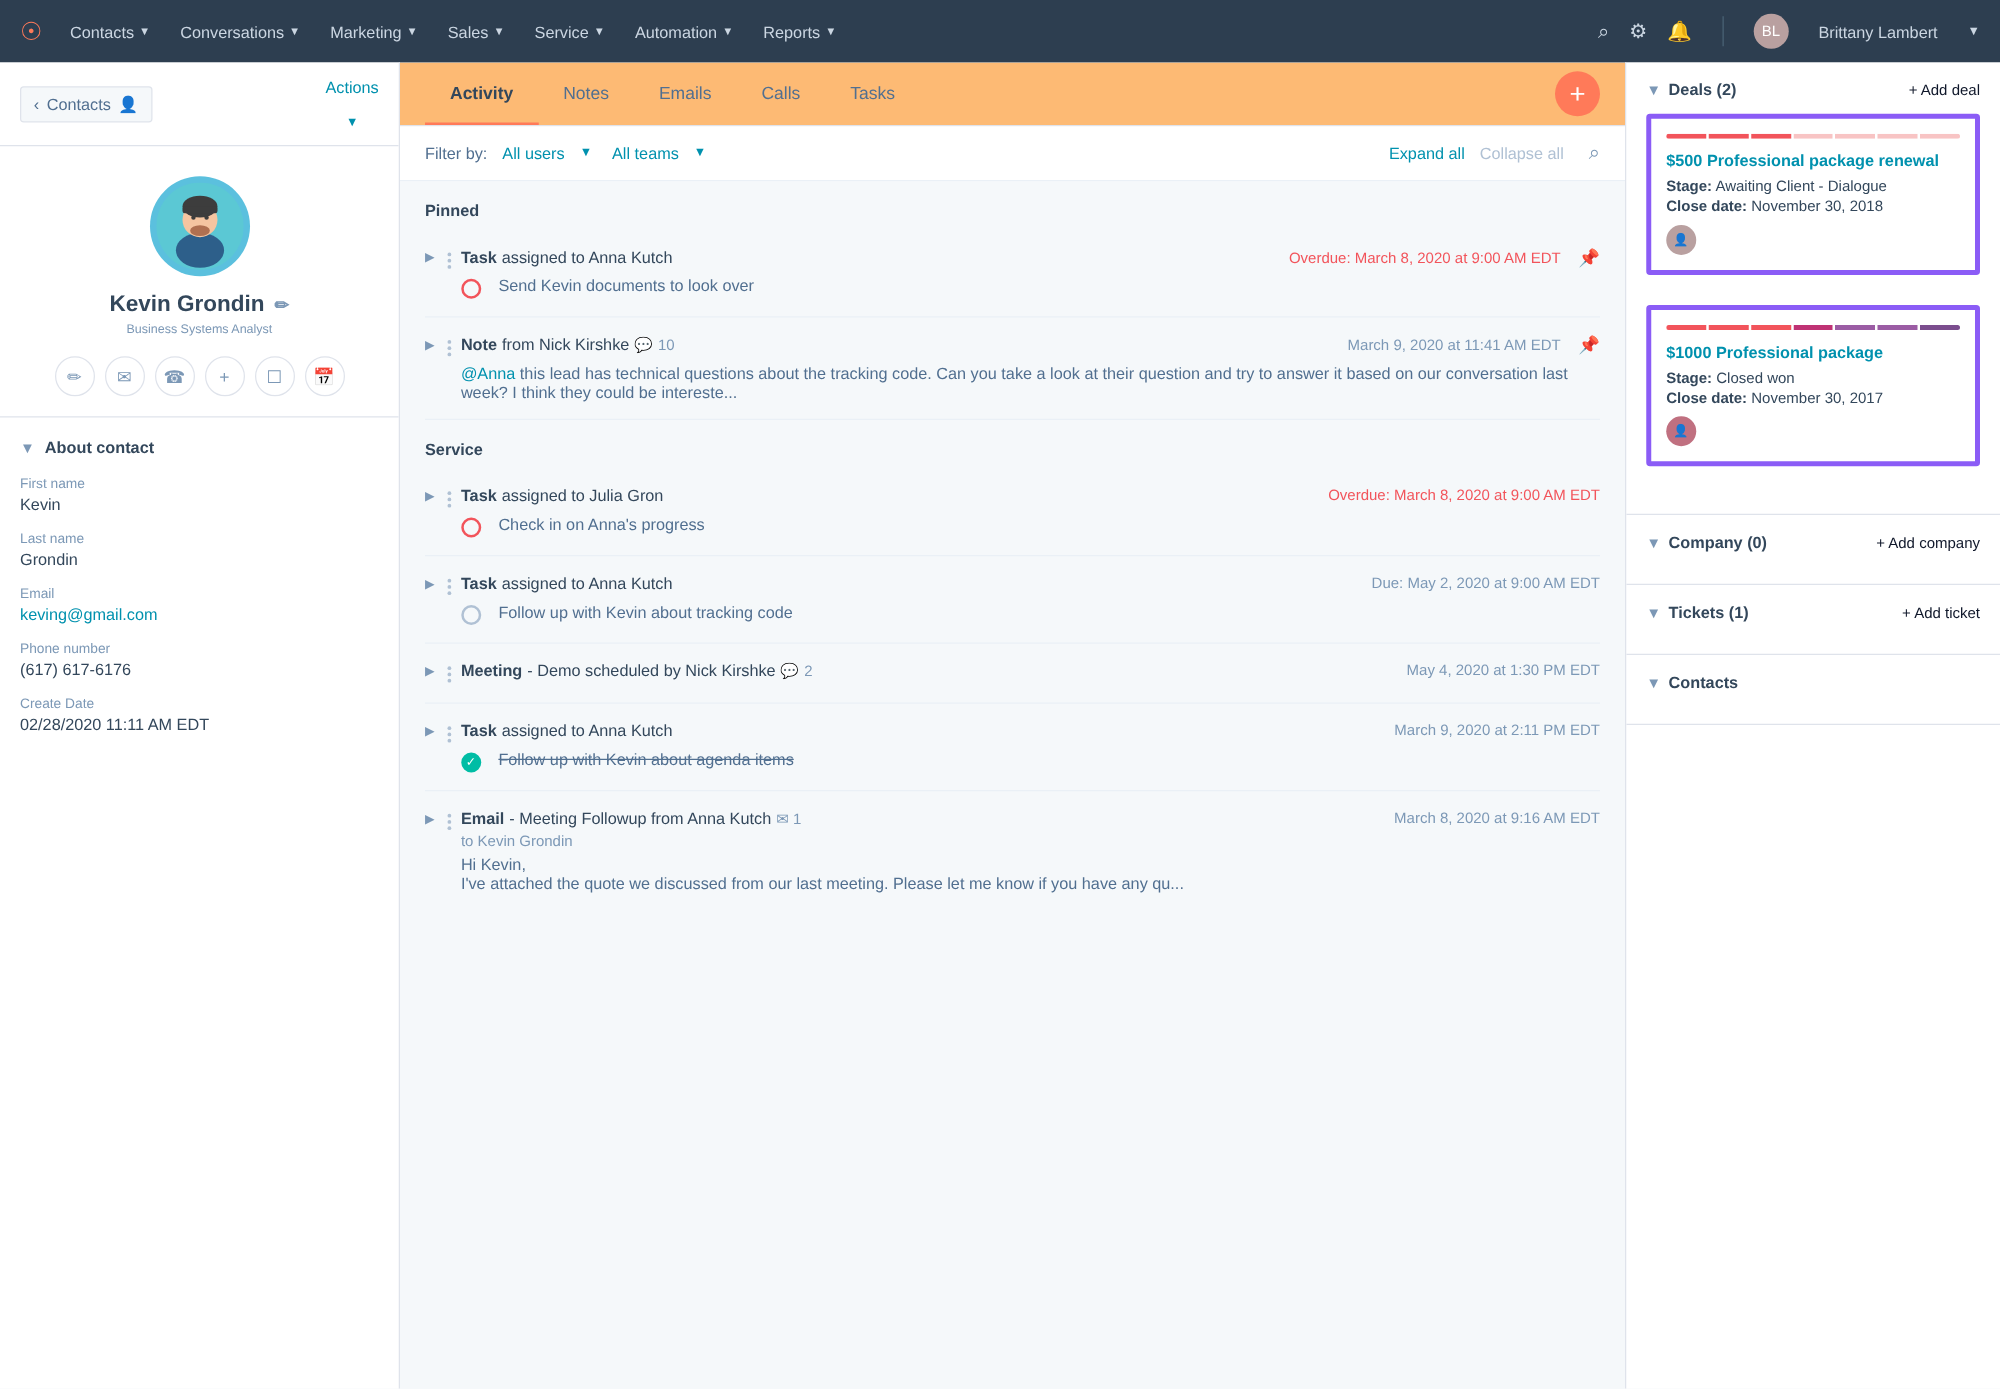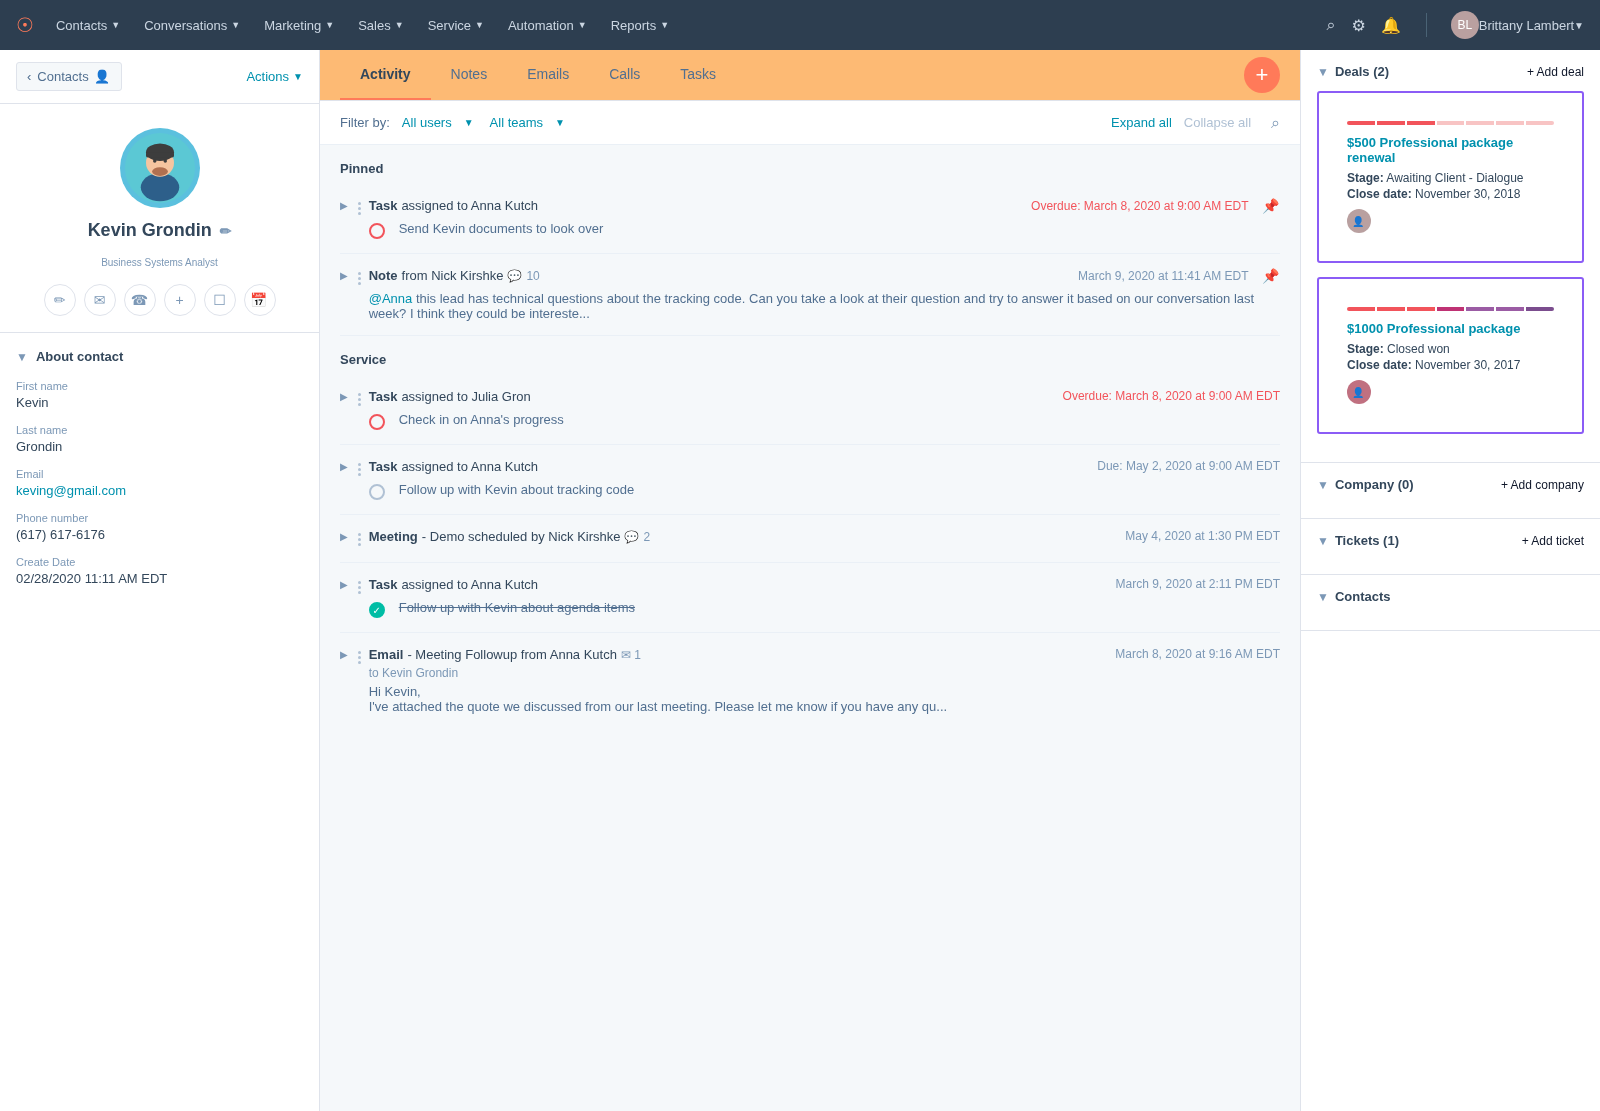--- a/index.html
+++ b/index.html
@@ -14,7 +14,7 @@
     .topnav-icons { display: flex; align-items: center; gap: 16px; }
     .topnav-icon { color: #cbd6e2; font-size: 16px; cursor: pointer; }
     .topnav-divider { width: 1px; height: 24px; background: #4a6375; margin: 0 8px; }
-    .topnav-user { display: flex; align-items: center; gap: 0; color: #cbd6e2; cursor: pointer; }
+    .topnav-user { display: flex; align-items: center; gap: 24px; color: #cbd6e2; cursor: pointer; }
     .topnav-avatar { width: 28px; height: 28px; border-radius: 50%; background: #b9a0a0; overflow: hidden; display: flex; align-items: center; justify-content: center; font-size: 12px; color: #fff; }
 
     

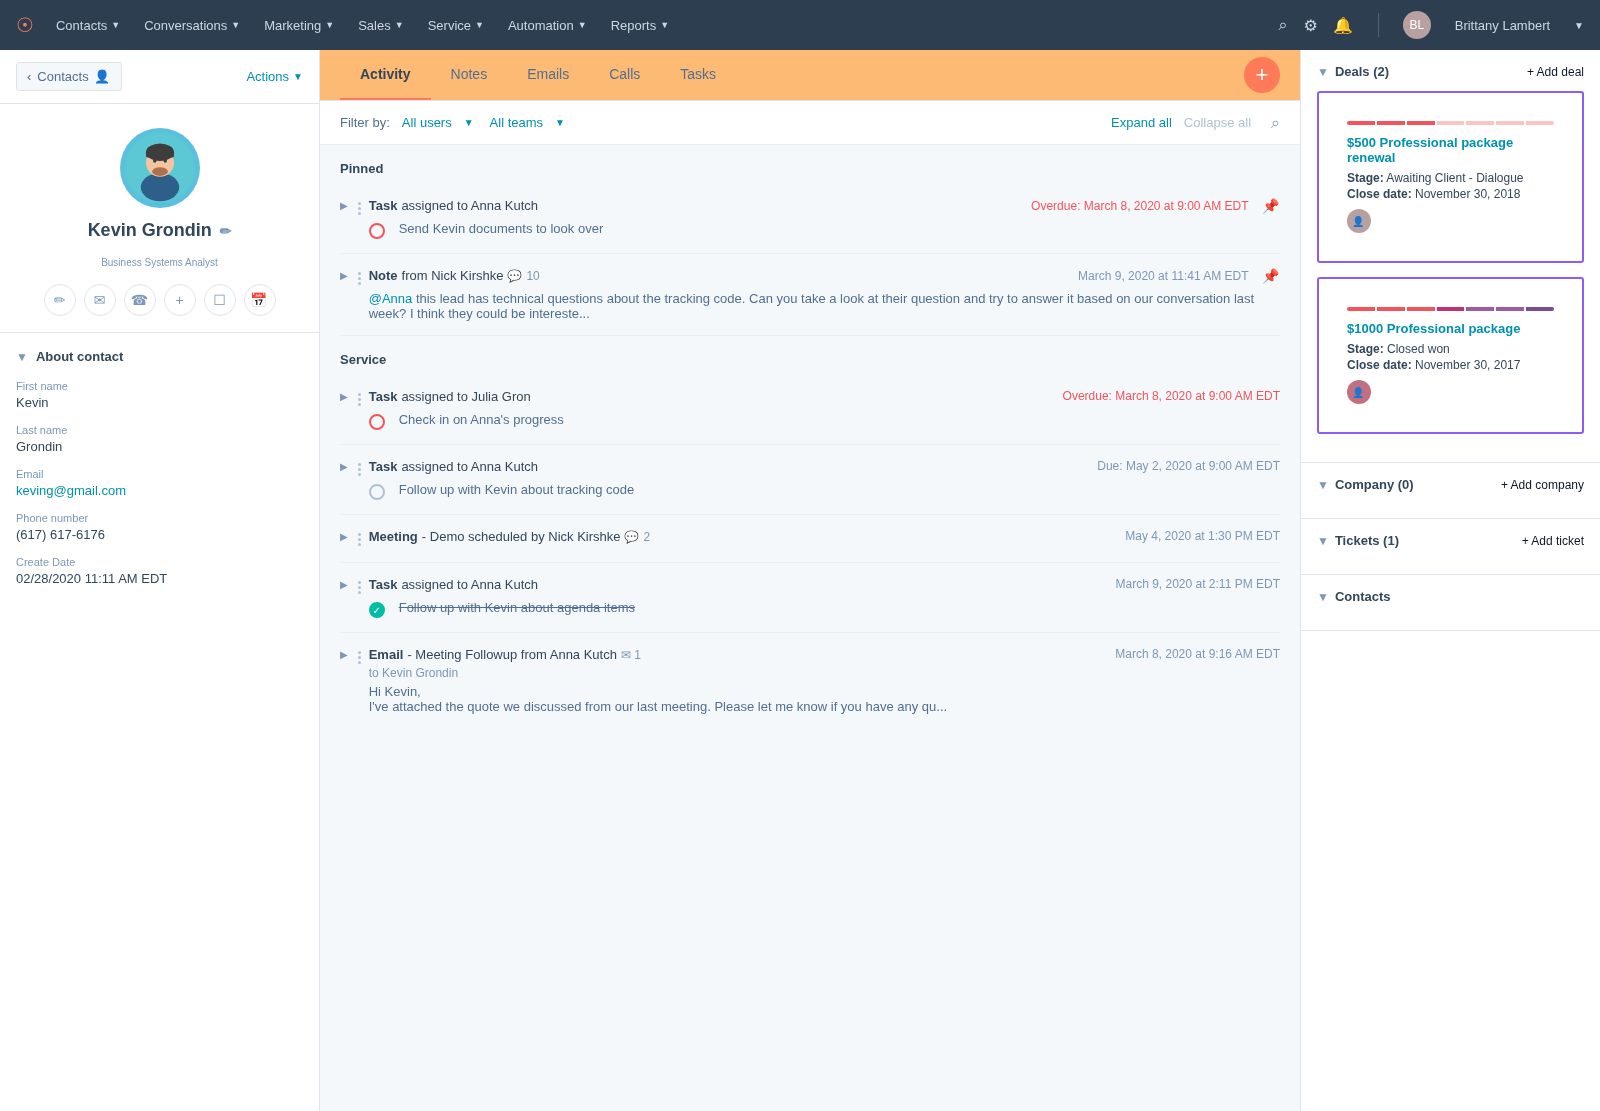--- a/index.html
+++ b/index.html
@@ -24,7 +24,7 @@
     .sidebar { width: 320px; min-width: 320px; background: #fff; border-right: 1px solid #dfe3eb; display: flex; flex-direction: column; overflow-y: auto; }
     .sidebar-header { display: flex; align-items: center; justify-content: space-between; padding: 12px 16px; border-bottom: 1px solid #dfe3eb; }
     .sidebar-back { display: flex; align-items: center; gap: 6px; color: #516f90; font-size: 13px; cursor: pointer; background: #f5f8fa; border: 1px solid #dfe3eb; border-radius: 3px; padding: 6px 10px; }
-    .sidebar-actions { color: #0091ae; font-size: 13px; cursor: pointer; display: flex; align-items: center; gap: 4px; font-weight: 500; }
+    .sidebar-actions { color: #0091ae; font-size: 13px; cursor: pointer; display: flex; align-items: center; gap: 16px; font-weight: 500; flex-direction: column; }
 
     
     .contact-card { display: flex; flex-direction: column; align-items: center; padding: 24px 16px 16px; border-bottom: 1px solid #dfe3eb; }

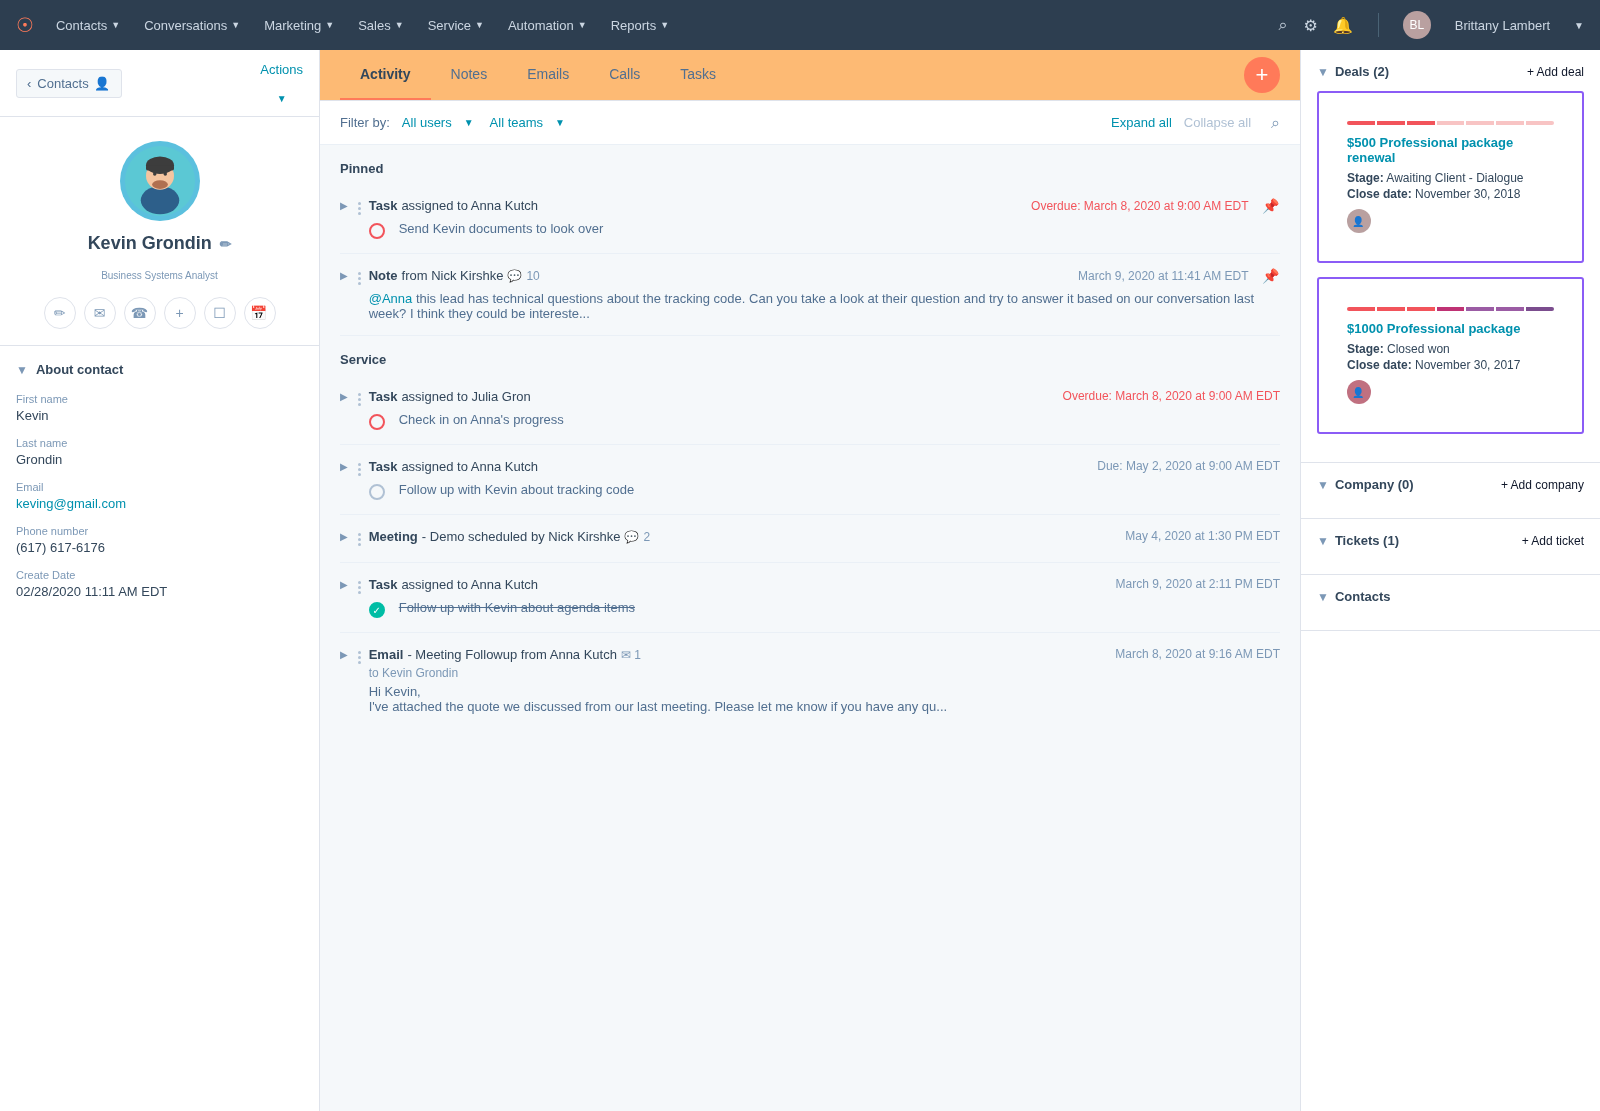--- a/index.html
+++ b/index.html
@@ -101,7 +101,7 @@
     .rp-chevron { color: #7c98b6; font-size: 12px; }
     .rp-add-link { color: #0f172a; font-size: 12px; cursor: pointer; }
 
-    .deal-card { border: 2px solid #8b5cf6; border-radius: 3px; padding: 28px; margin-bottom: 14px; }
+    .deal-card { border: 4px solid #8b5cf6; border-radius: 3px; padding: 12px; margin-bottom: 24px; }
     .deal-progress { height: 4px; border-radius: 2px; display: flex; gap: 2px; margin-bottom: 10px; overflow: hidden; }
     .deal-seg { height: 4px; flex: 1; }
     .deal-title { color: #0091ae; font-size: 13px; font-weight: 600; margin-bottom: 6px; cursor: pointer; }

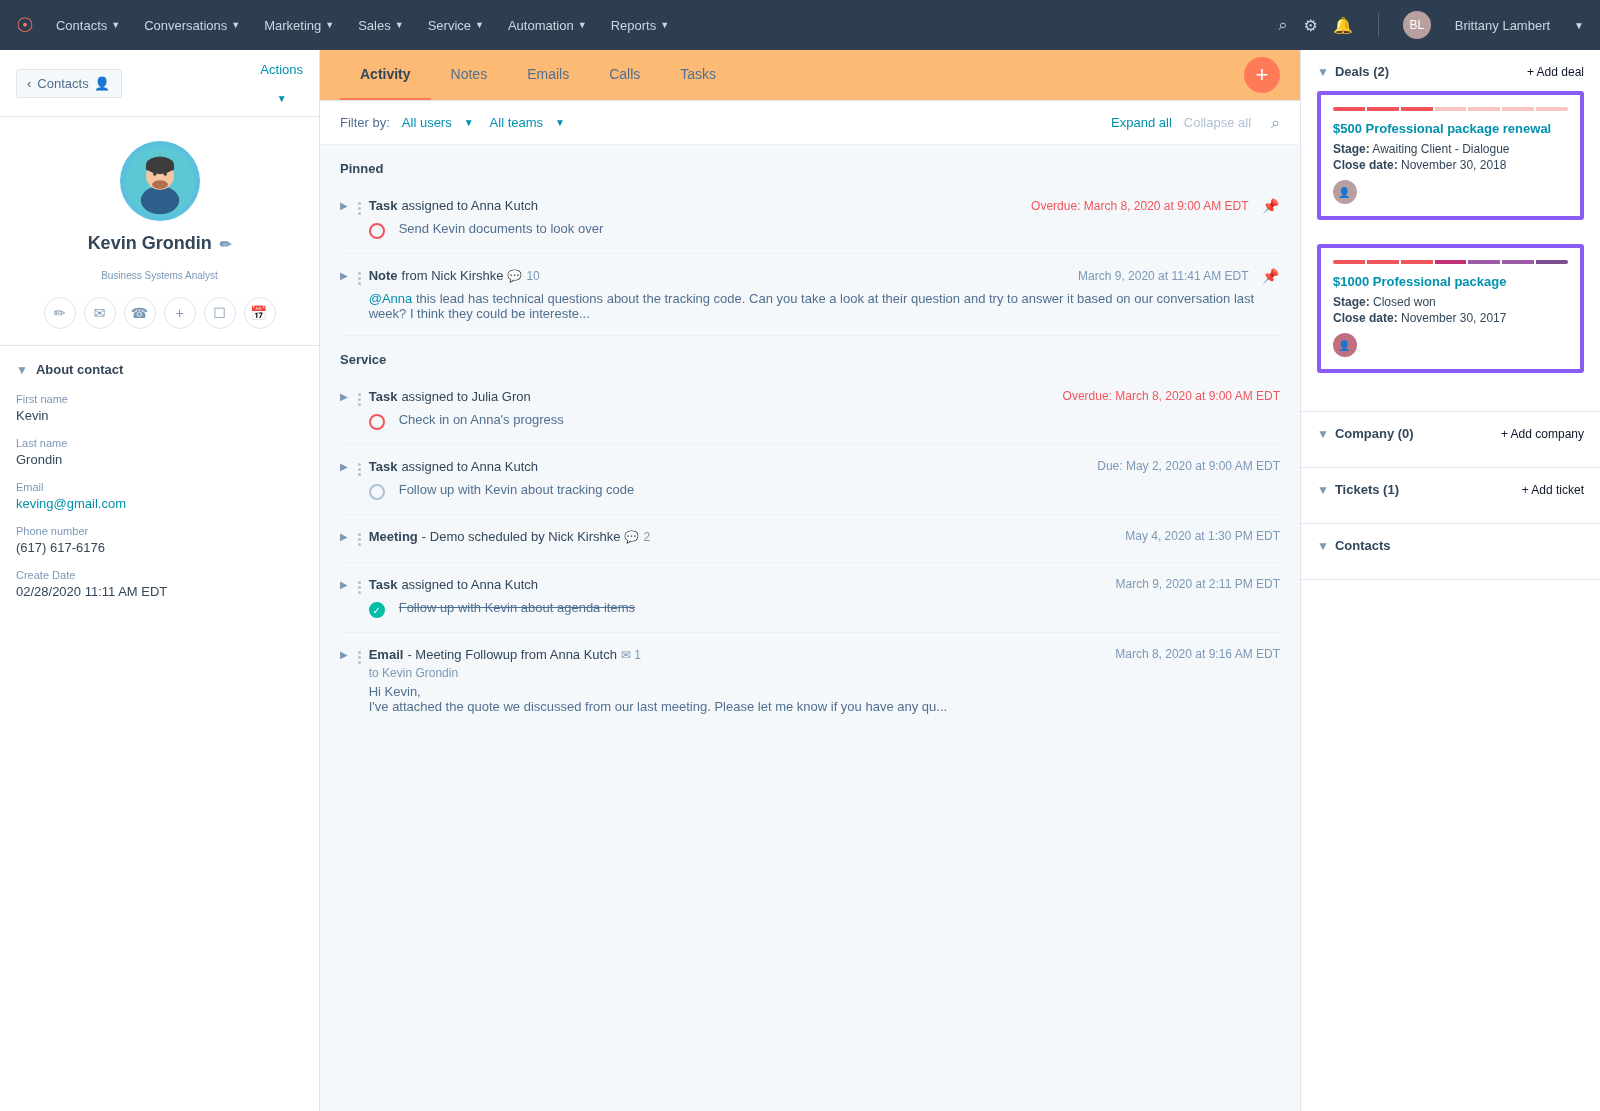--- a/index.html
+++ b/index.html
@@ -30,7 +30,7 @@
     .contact-card { display: flex; flex-direction: column; align-items: center; padding: 24px 16px 16px; border-bottom: 1px solid #dfe3eb; }
     .contact-avatar { width: 80px; height: 80px; border-radius: 50%; background: #5bc0de; display: flex; align-items: center; justify-content: center; margin-bottom: 12px; overflow: hidden; }
     .contact-avatar svg { width: 70px; height: 70px; }
-    .contact-name { font-size: 18px; font-weight: 600; color: #33475b; margin-bottom: 16px; display: flex; align-items: center; gap: 8px; }
+    .contact-name { font-size: 18px; font-weight: 600; color: #33475b; margin-bottom: 4px; display: flex; align-items: center; gap: 8px; }
     .contact-edit-icon { color: #7c98b6; font-size: 14px; cursor: pointer; }
     .contact-title { color: #7c98b6; font-size: 10px; margin-bottom: 16px; }
     .contact-actions { display: flex; align-items: center; gap: 8px; }

